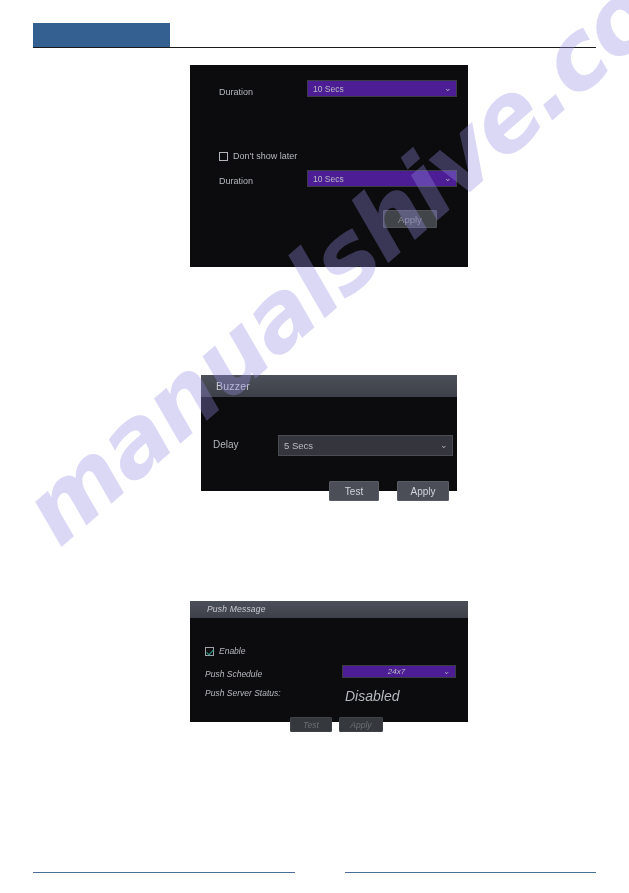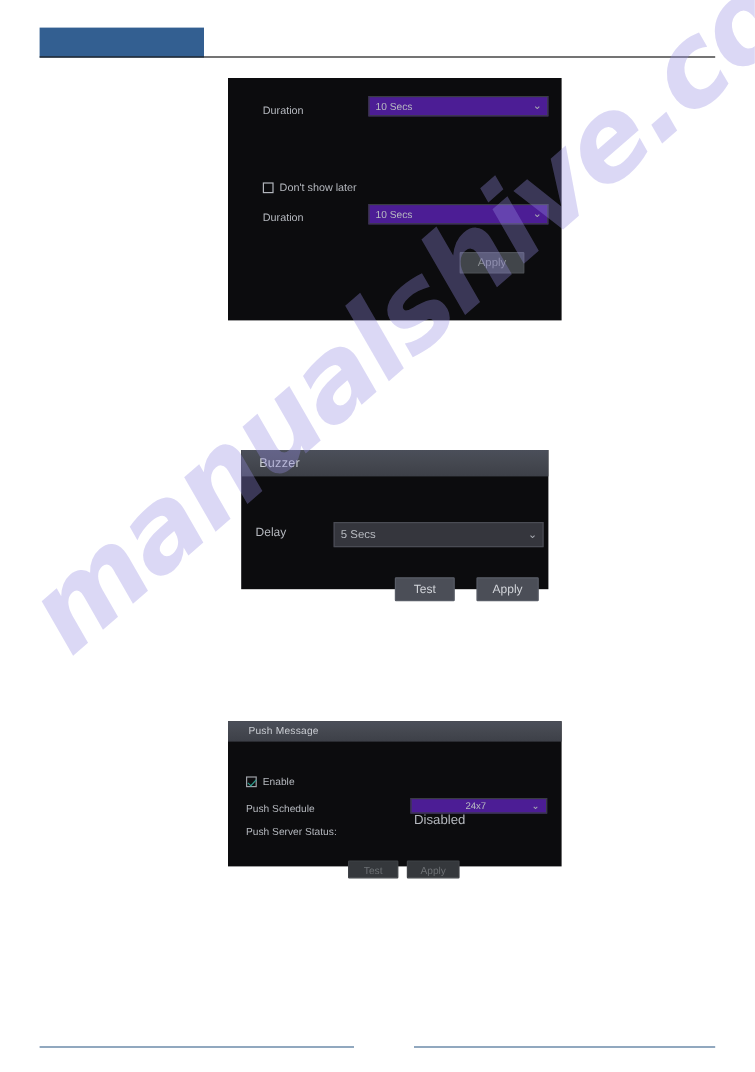--- a/index.html
+++ b/index.html
@@ -259,7 +259,7 @@
   </div>
 </div>
 
-<div class="panel" id="panel-push" style="left:190px; top:601px; width:278px; height:121px;">
+<div class="panel" id="panel-push" style="left:190px; top:601px; width:278px; height:121px;font-style:italic;">
 
   <div class="panel-title" style="padding-left:17px; height:17px; line-height:17px; font-size:8.5px;">Push Message</div>
 

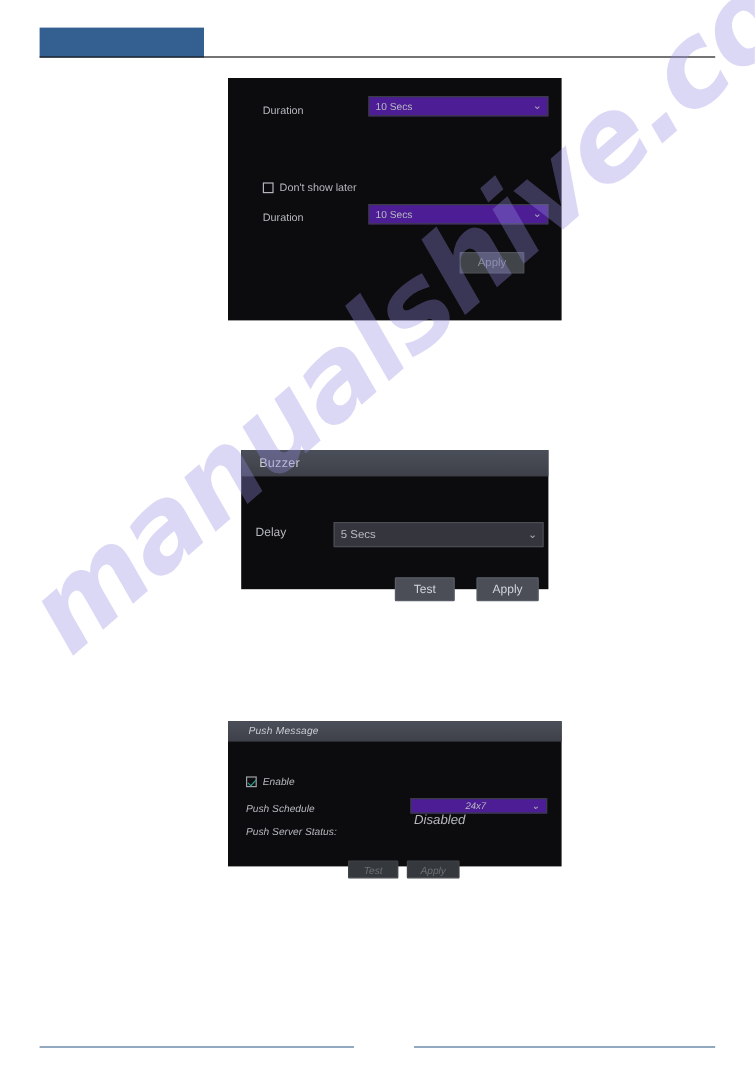--- a/index.html
+++ b/index.html
@@ -276,7 +276,7 @@
     </div>
 
     <div class="row-label" style="left:15px; top:70px; font-size:8.5px;">Push Server Status:</div>
-    <div class="row-value" style="left:155px; top:60px; font-size:11px;">Disabled</div>
+    <div class="row-value" style="left:155px; top:70px; font-size:14px;">Disabled</div>
 
     <div class="btn dim" style="left:100px; top:99px; width:42px; height:15px; font-size:8.5px;">Test</div>
     <div class="btn dim" style="left:149px; top:99px; width:44px; height:15px; font-size:8.5px;">Apply</div>

